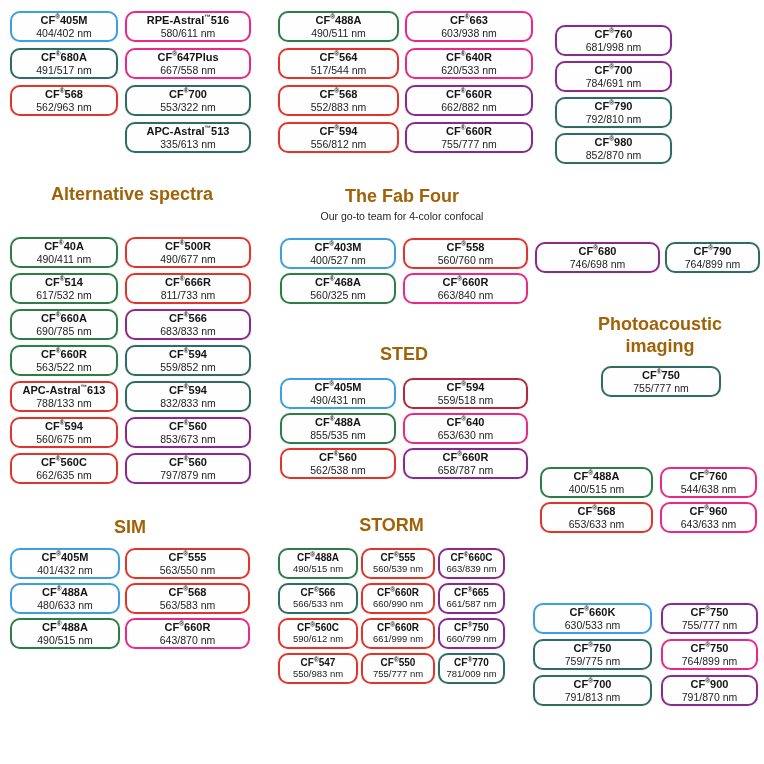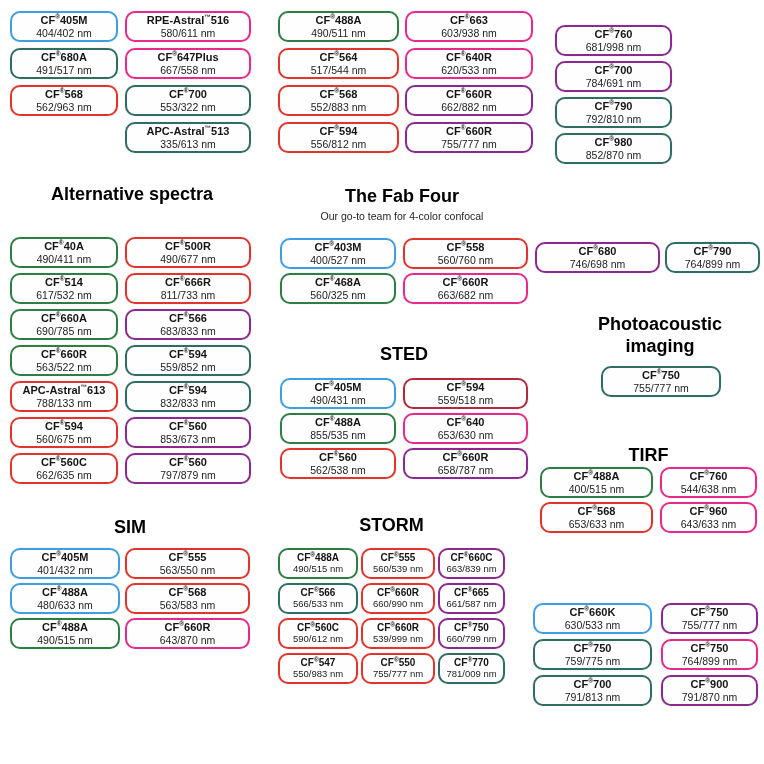--- a/index.html
+++ b/index.html
@@ -18,7 +18,7 @@
   .pill .name sup{font-size:6.5px;vertical-align:super;line-height:0;}
   .pill .range{font-size:10.5px;line-height:1.15;white-space:nowrap;color:#1c1c1c;}
   .head{position:absolute;text-align:center;}
-  .big-title{font-size:18px;font-weight:bold;line-height:1.2;color:#000000;margin:0;}
+  .big-title{font-size:18px;font-weight:bold;line-height:1.2;color:#a16207;margin:0;}
   .subtitle{font-size:10.5px;color:#1f1f1f;margin-top:2px;white-space:nowrap;}
   
   #g-top-a{left:10px;top:11px;width:108px;grid-template-columns:1fr;row-gap:6px;}

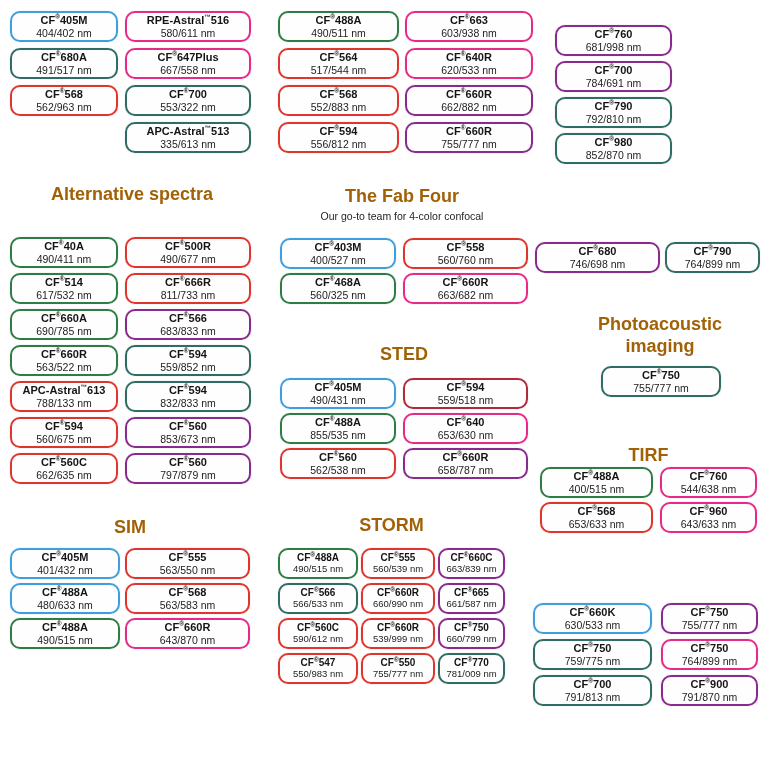--- a/index.html
+++ b/index.html
@@ -231,7 +231,7 @@
       </div>
       <div class="pill" style="border-color: rgb(231, 41, 138);">
         <span class="name">CF<sup>®</sup>660R</span>
-        <span class="range">663/682 nm</span>
+        <span class="range">663/840 nm</span>
       </div>
     </div>
 

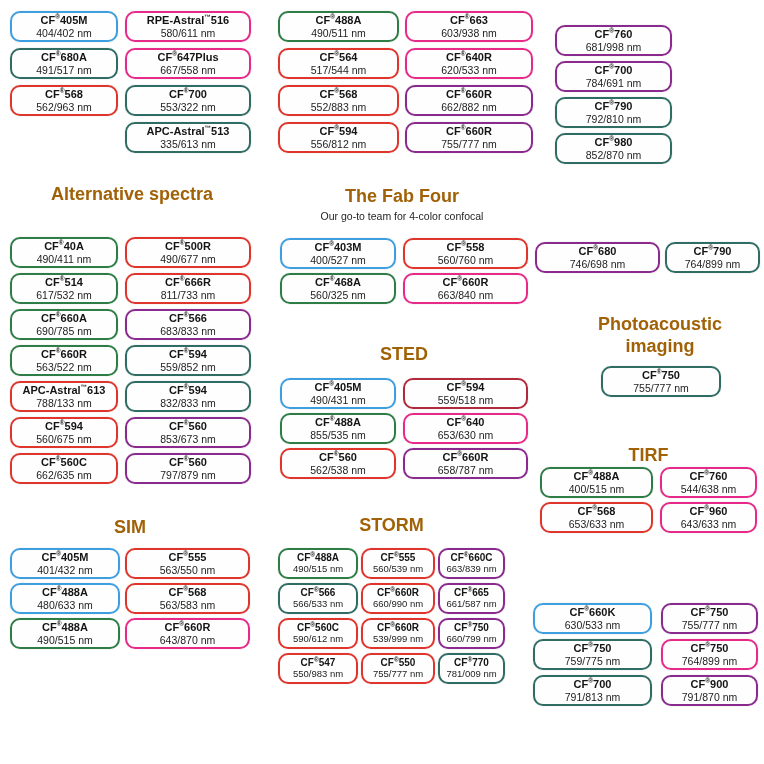--- a/index.html
+++ b/index.html
@@ -286,9 +286,6 @@
       </div>
     </div>
 
-  <div id="h-tirf" class="head">
-    <div class="big-title">TIRF</div>
-  </div>
   <div id="g-tirf" class="grid">
       <div class="pill" style="border-color: rgb(46, 125, 70);">
         <span class="name">CF<sup>®</sup>488A</span>

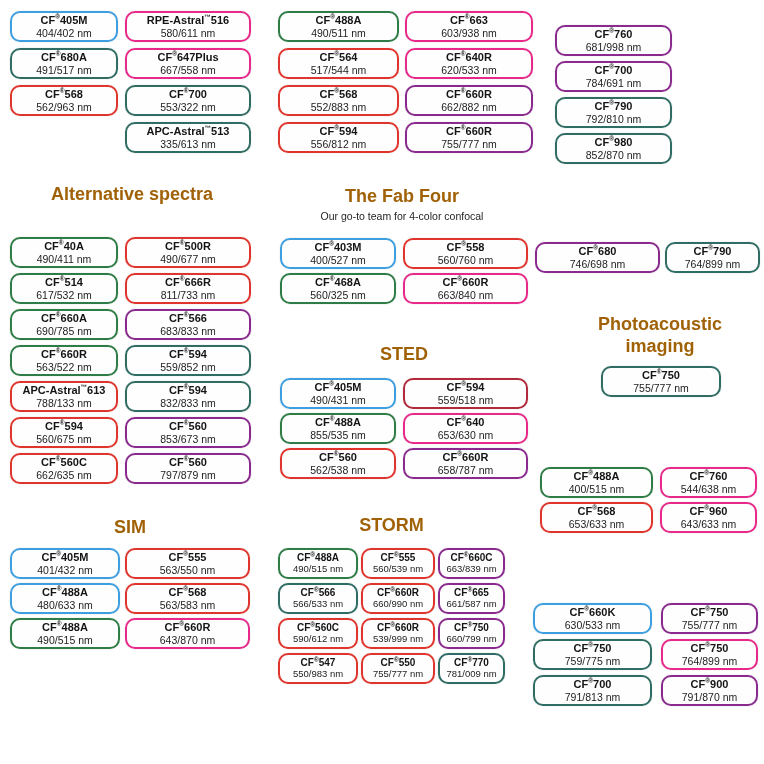--- a/index.html
+++ b/index.html
@@ -369,7 +369,7 @@
       </div>
       <div class="pill" style="border-color: rgb(224, 53, 44);">
         <span class="name">CF<sup>®</sup>660R</span>
-        <span class="range">539/999 nm</span>
+        <span class="range">661/999 nm</span>
       </div>
       <div class="pill" style="border-color: rgb(138, 42, 143);">
         <span class="name">CF<sup>®</sup>750</span>

